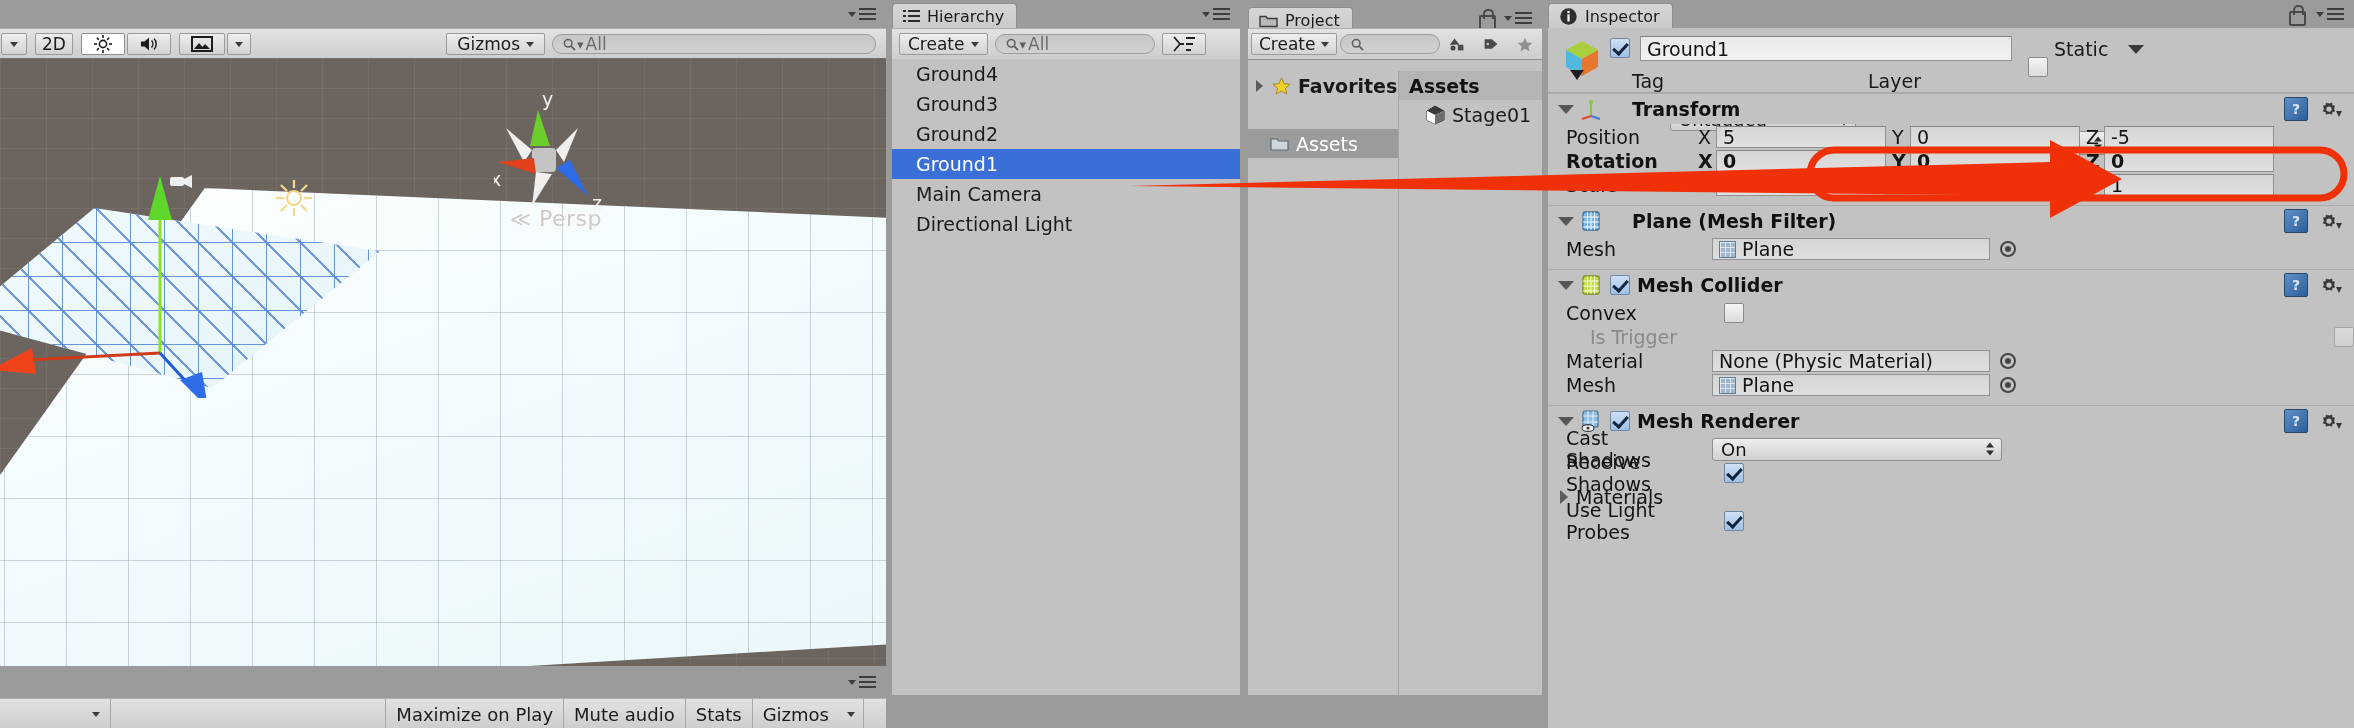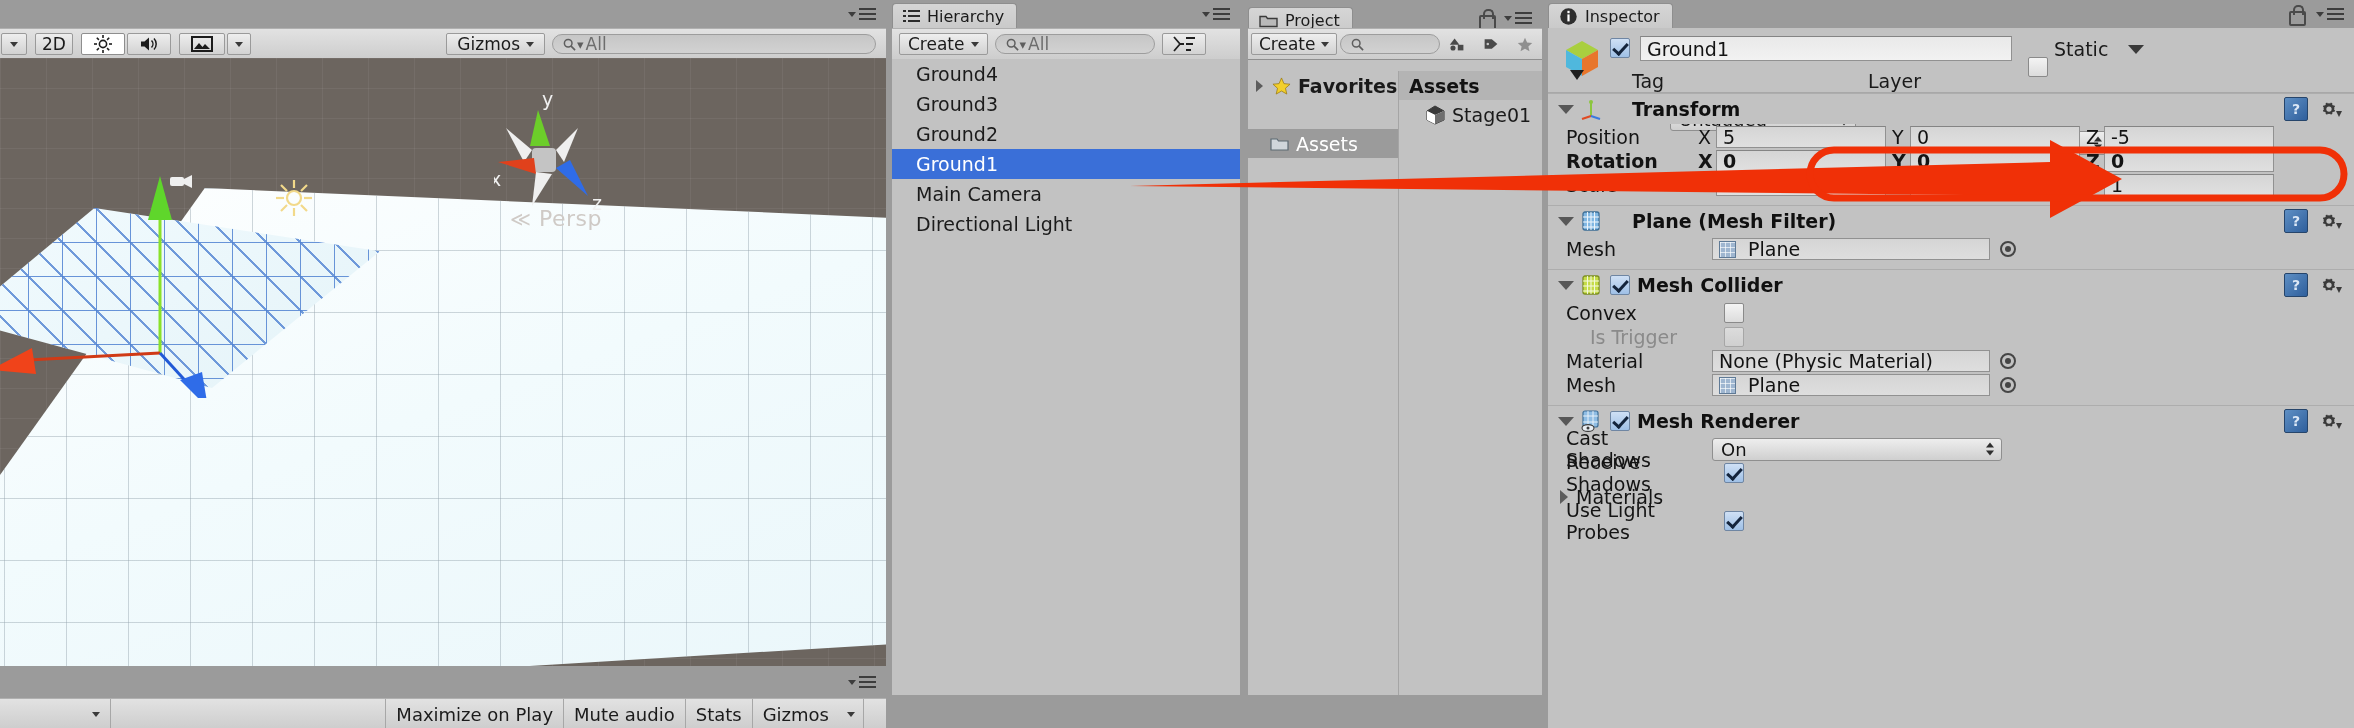--- a/index.html
+++ b/index.html
@@ -150,7 +150,7 @@
   .objfield{
     background:linear-gradient(to bottom,#d5d5d5,#dedede);
     border:1px solid #919191;font-size:19px;color:#121212;
-    display:flex;align-items:center;gap:12px;padding:0 6px;box-sizing:border-box;
+    display:flex;align-items:center;gap:6px;padding:0 6px;box-sizing:border-box;
   }
   .dot{width:16px;height:16px;border:2px solid #454545;border-radius:50%;position:relative;box-sizing:border-box;}
   .dot:after{content:"";position:absolute;left:3px;top:3px;width:6px;height:6px;border-radius:50%;background:#454545;}

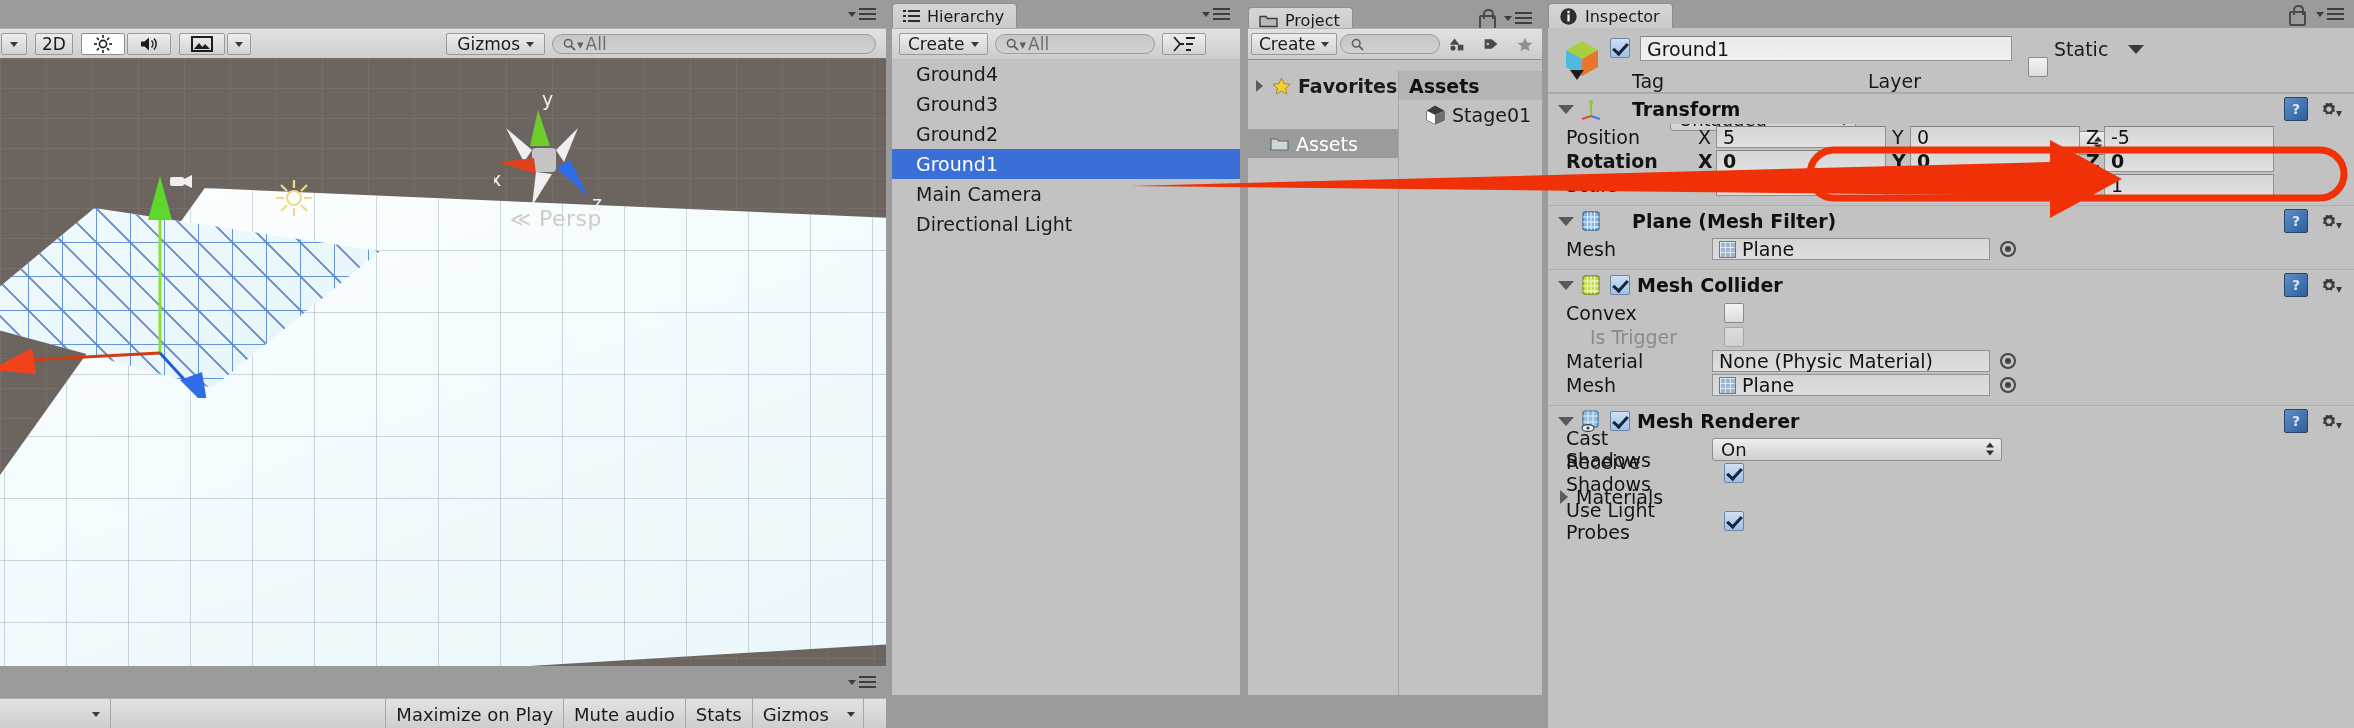--- a/index.html
+++ b/index.html
@@ -657,7 +657,7 @@
           <span class="plabel">Convex</span>
           <span class="cbox" style="margin-left: 26px;"></span>
         </div>
-        <div class="proprow" style="height: 24px;">
+        <div class="proprow" style="height: 24px; justify-content: space-between;">
           <span class="plabel" style="color: rgb(138, 138, 138); padding-left: 42px;">Is Trigger</span>
           <span class="cbox dim" style="margin-left: 26px;"></span>
         </div>

